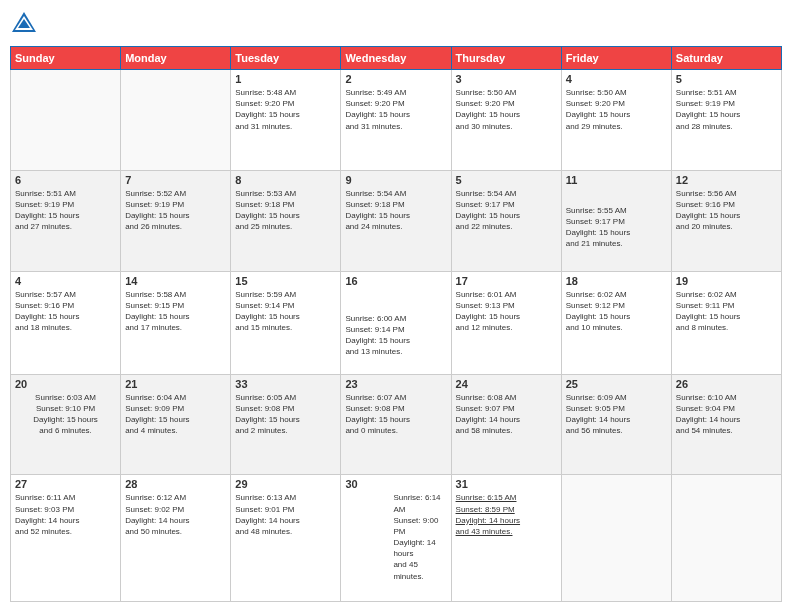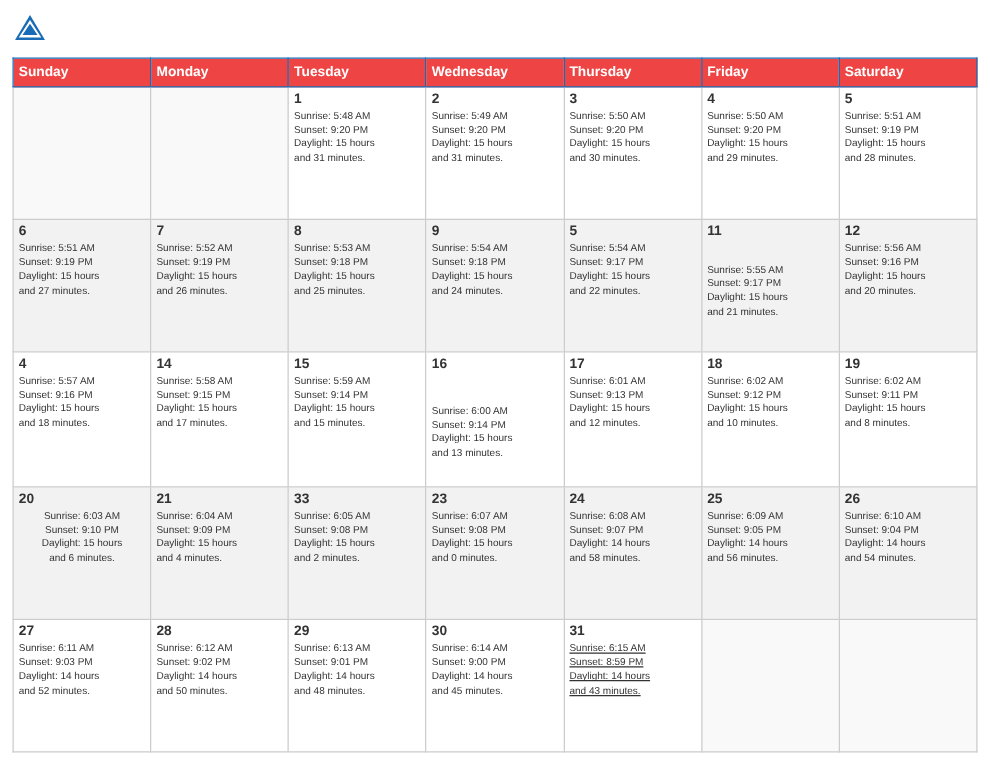--- a/index.html
+++ b/index.html
@@ -357,7 +357,7 @@
           </td>
           <td>
             <div class="day-num">30</div>
-            <div class="day-info" style="white-space: pre-line;">Sunrise: 6:14 AM
+            <div class="day-info" style="white-space: pre-line; margin-left: 48px;">Sunrise: 6:14 AM
 Sunset: 9:00 PM
 Daylight: 14 hours
 and 45 minutes.</div>

